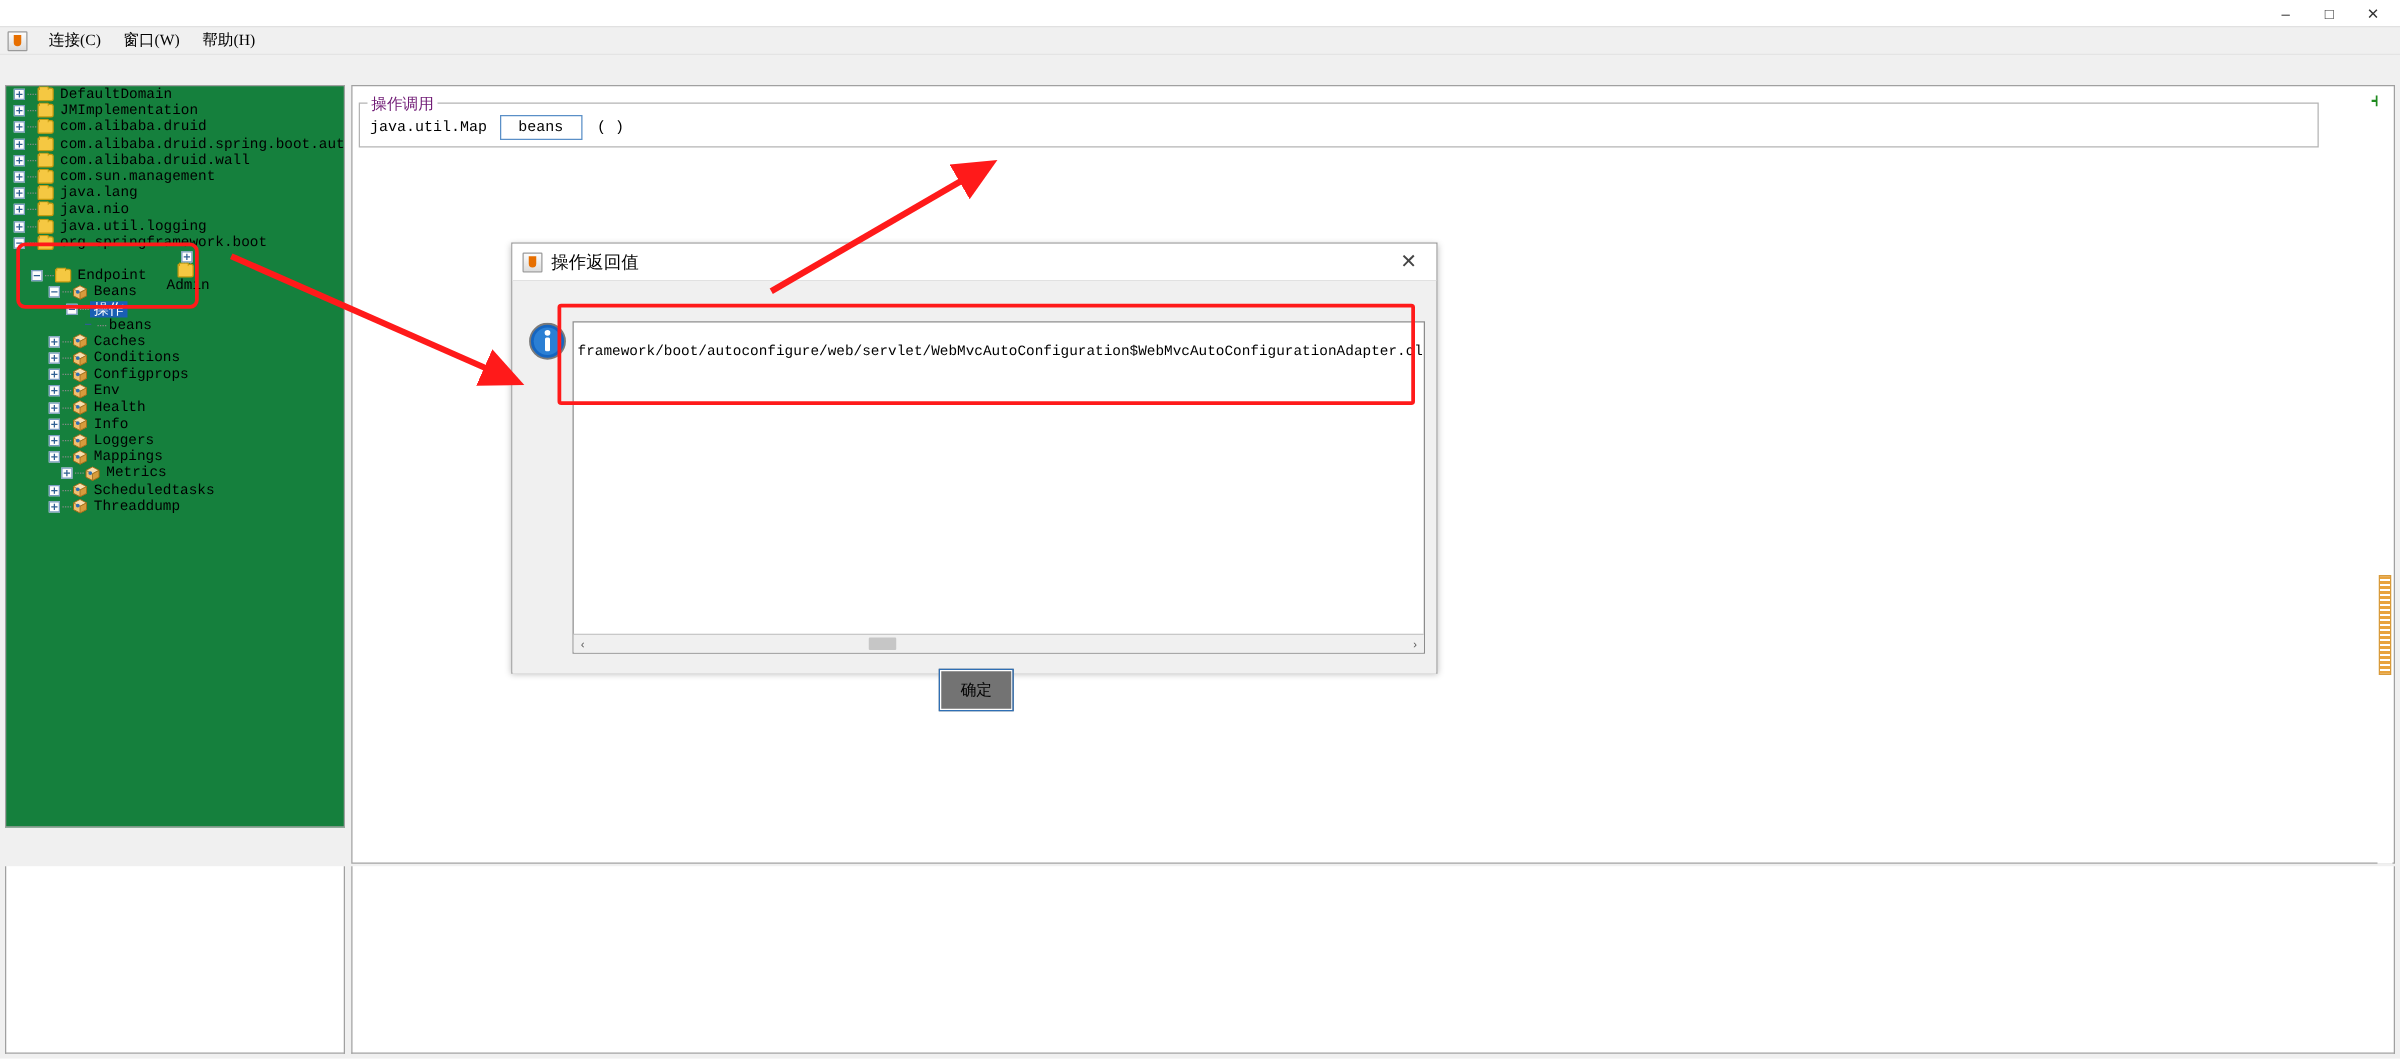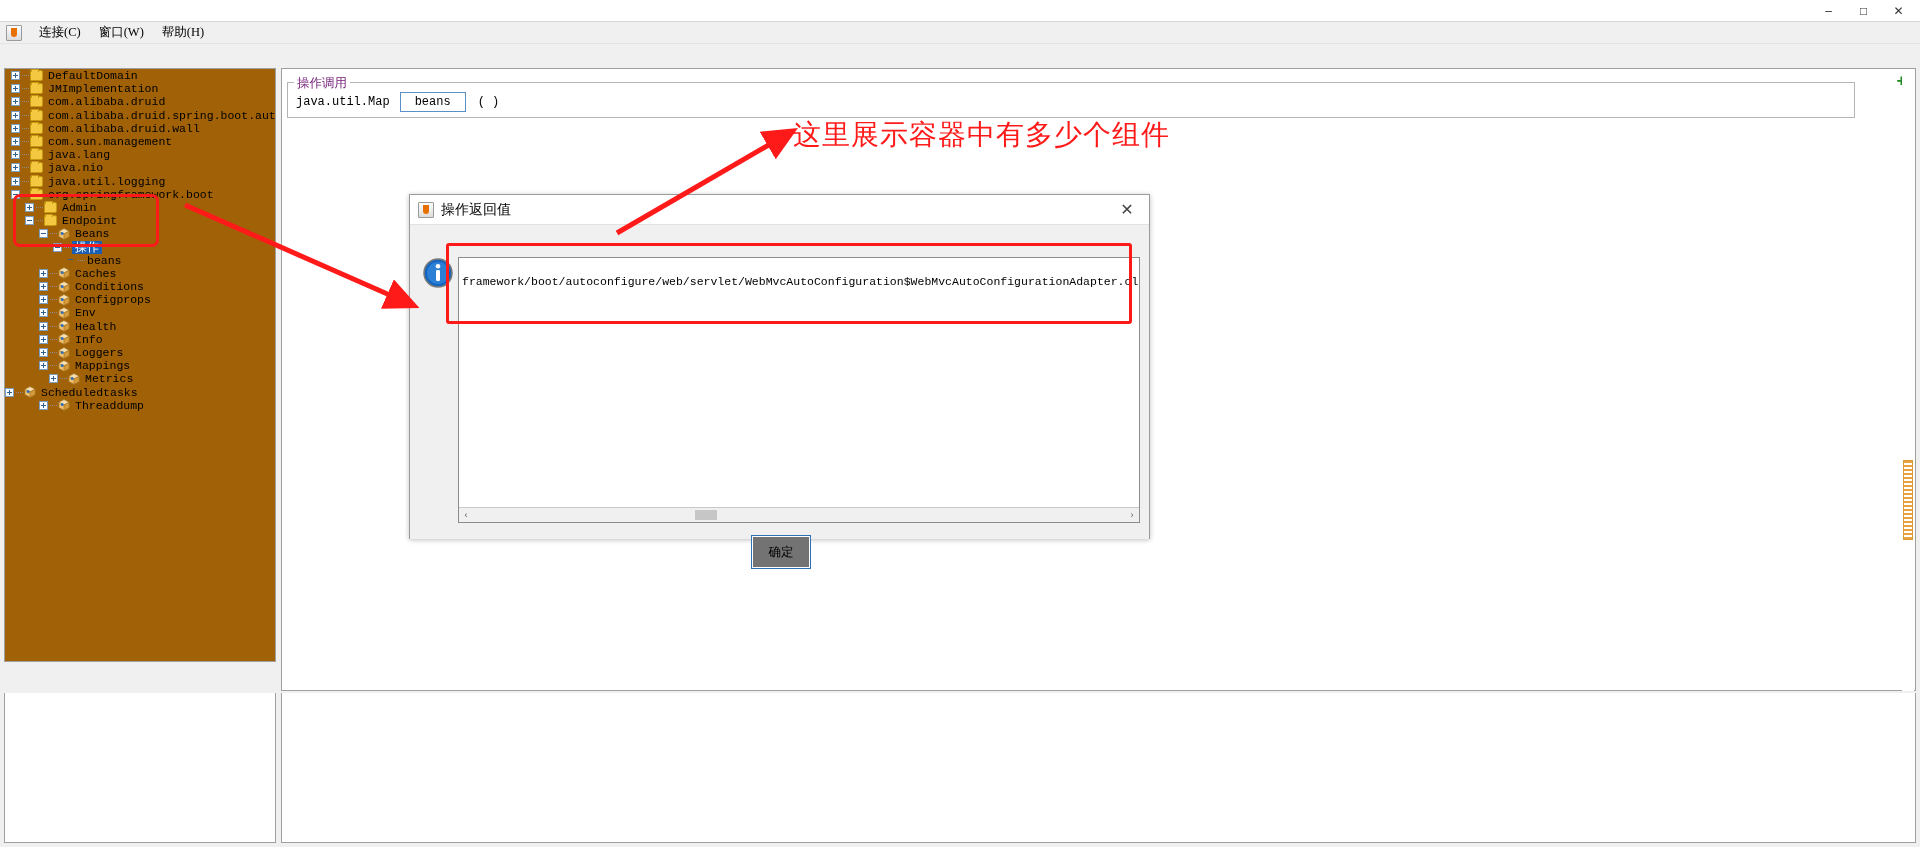--- a/index.html
+++ b/index.html
@@ -102,7 +102,7 @@
   .tree-panel {
     position: absolute; left: 4px; top: 68px;
     width: 272px; height: 594px;
-    background: #a16207;
+    background: #15803d;
     border: 1px solid #a0a0a0;
     overflow: hidden;
   }

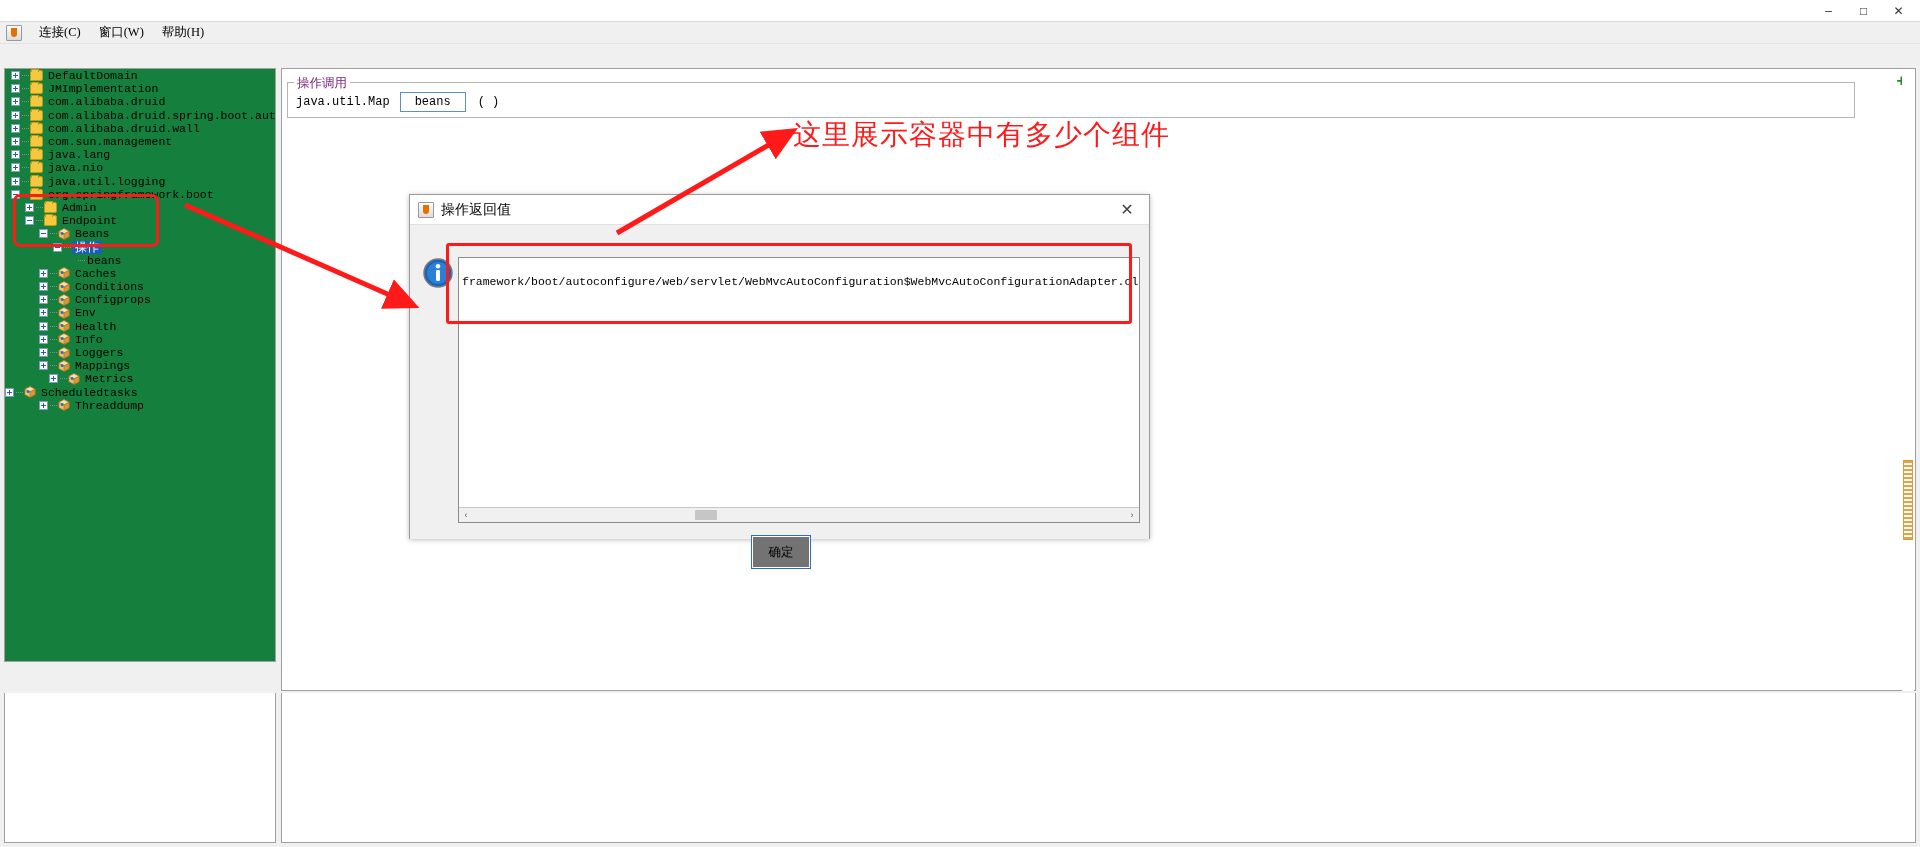--- a/index.html
+++ b/index.html
@@ -695,7 +695,6 @@
       <line x1="617" y1="233" x2="772" y2="143" stroke="#ff1a1a" stroke-width="5" marker-end="url(#ah)"></line>
       <line x1="185" y1="205" x2="392" y2="296" stroke="#ff1a1a" stroke-width="5" marker-end="url(#ah)"></line>
     </svg>
-    <div class="annot-text">这里展示容器中有多少个组件</div>
     <div class="annot-box-tree"></div>
     <div class="annot-box-text"></div>
   </div>

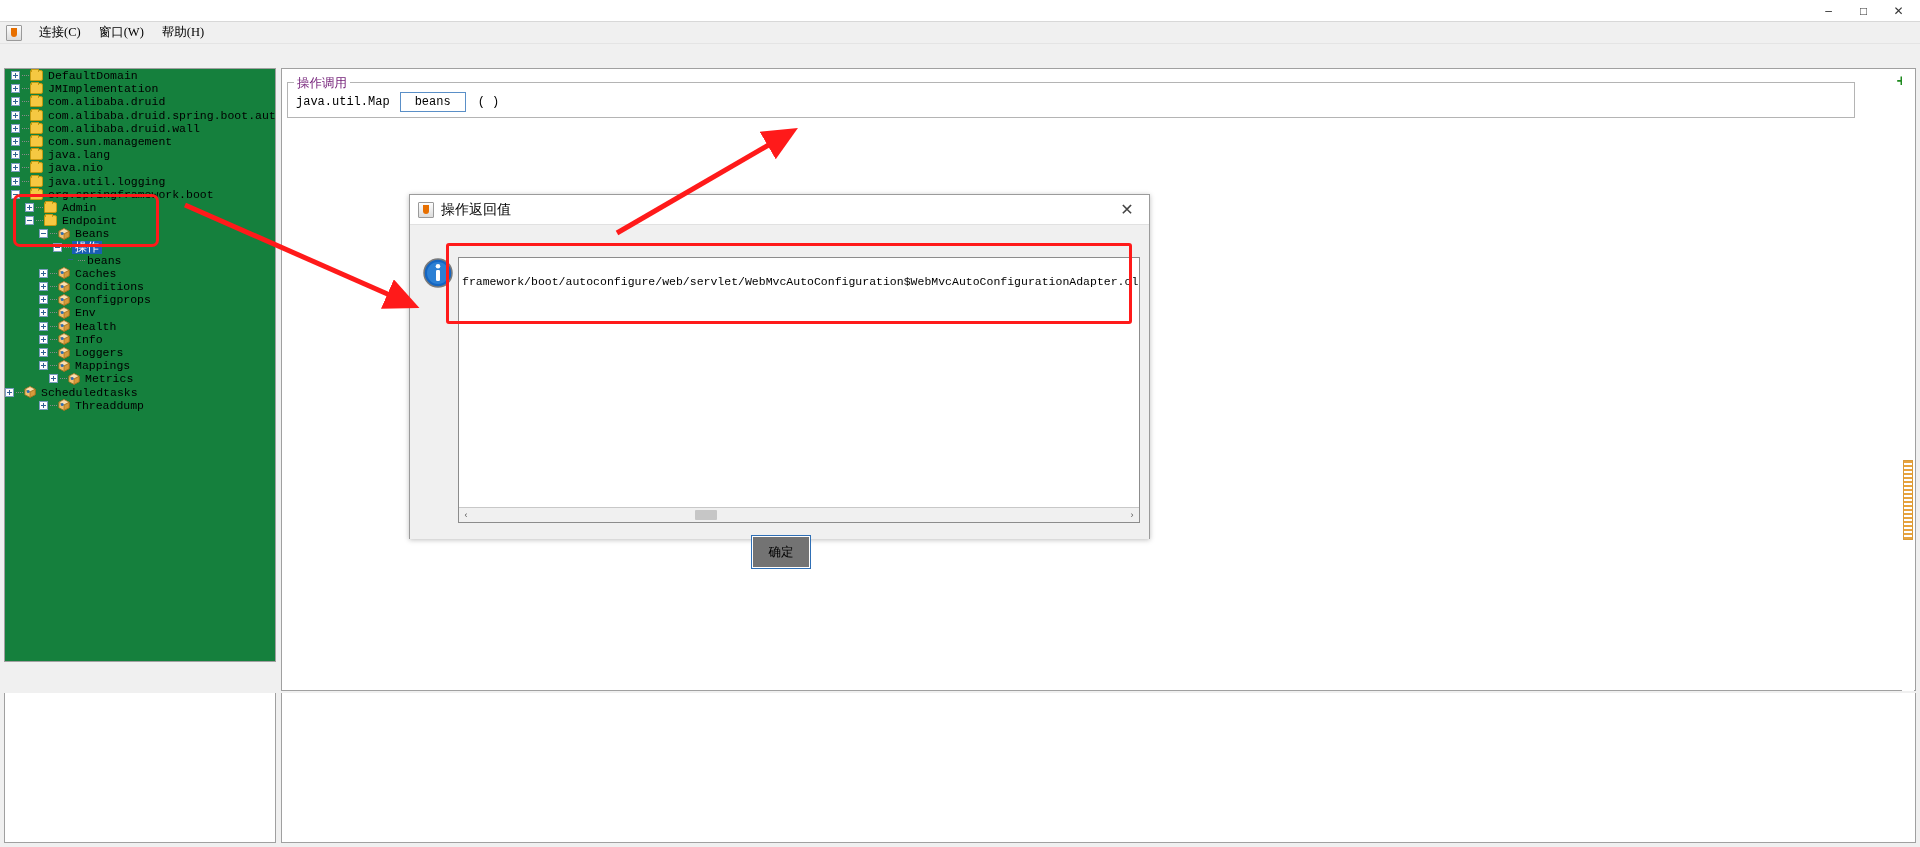--- a/index.html
+++ b/index.html
@@ -457,7 +457,7 @@
           <span class="folder-icon"></span>
           <span class="tree-label">org.springframework.boot</span>
         </div>
-        <div class="tree-row" style="padding-left: 20px;">
+        <div class="tree-row" style="padding-left: 20px; flex-direction: column;">
           <span class="toggle plus"></span>
           <span class="dots"></span>
           <span class="folder-icon"></span>

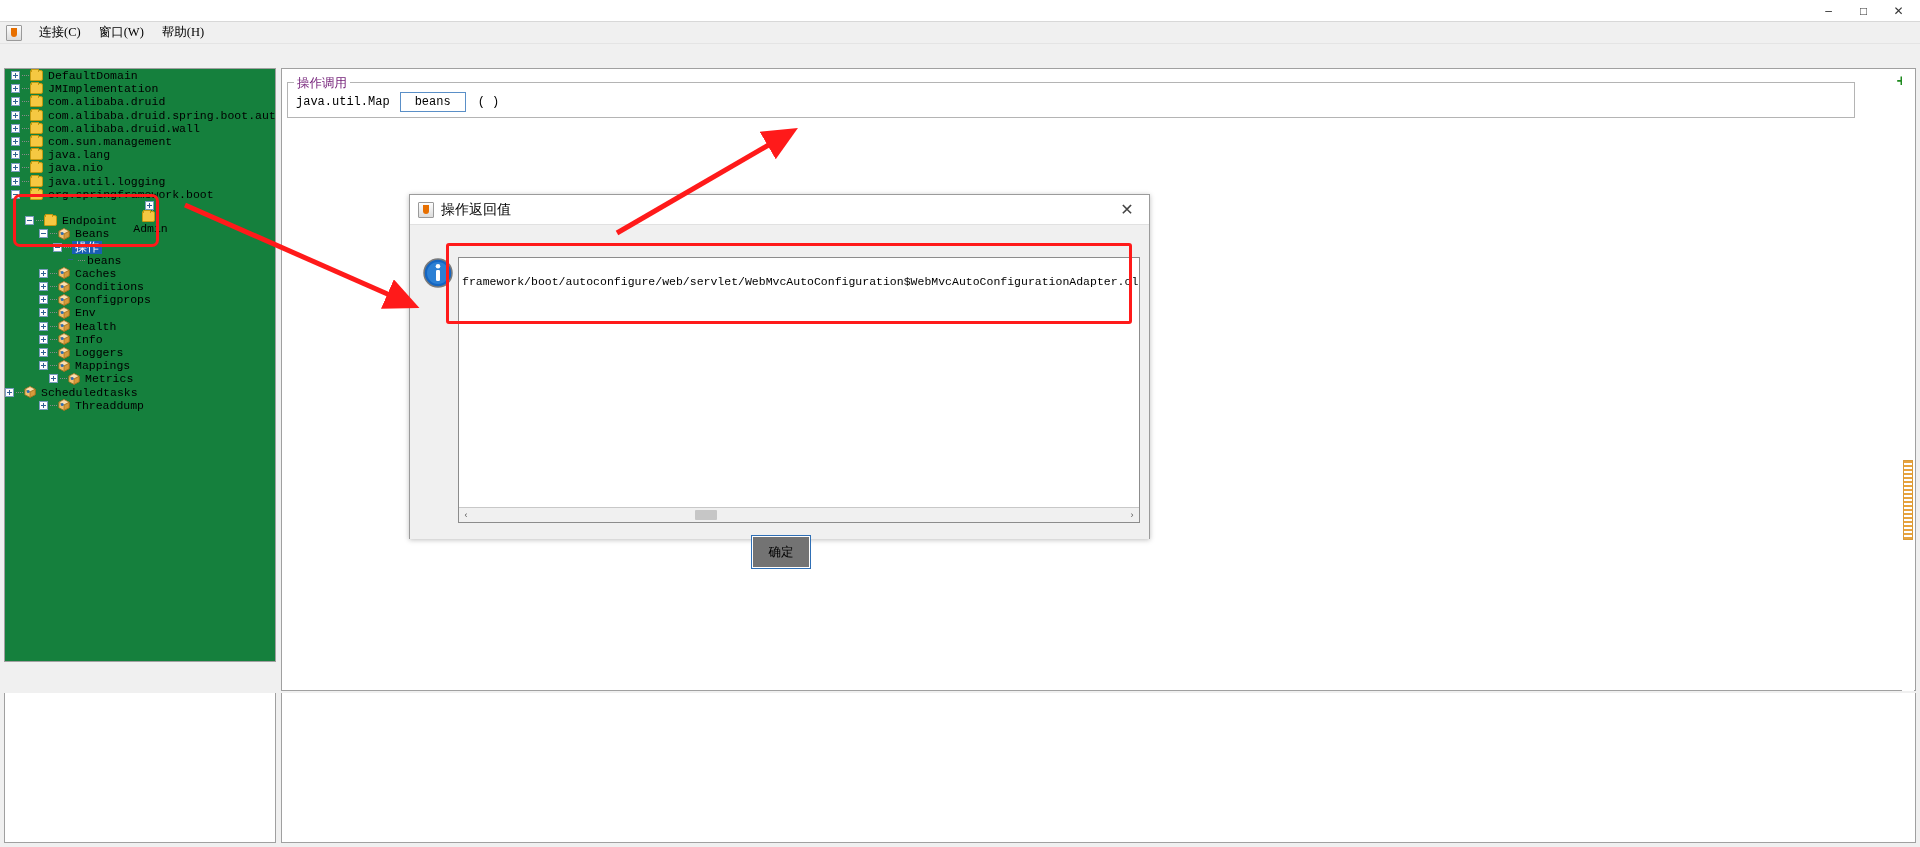--- a/index.html
+++ b/index.html
@@ -609,7 +609,7 @@
           </span>
           <span class="tree-label">Metrics</span>
         </div>
-        <div class="tree-row" style="">
+        <div class="tree-row" style="padding-left: 34px;">
           <span class="toggle plus"></span>
           <span class="dots"></span>
           <span class="bean-icon">

